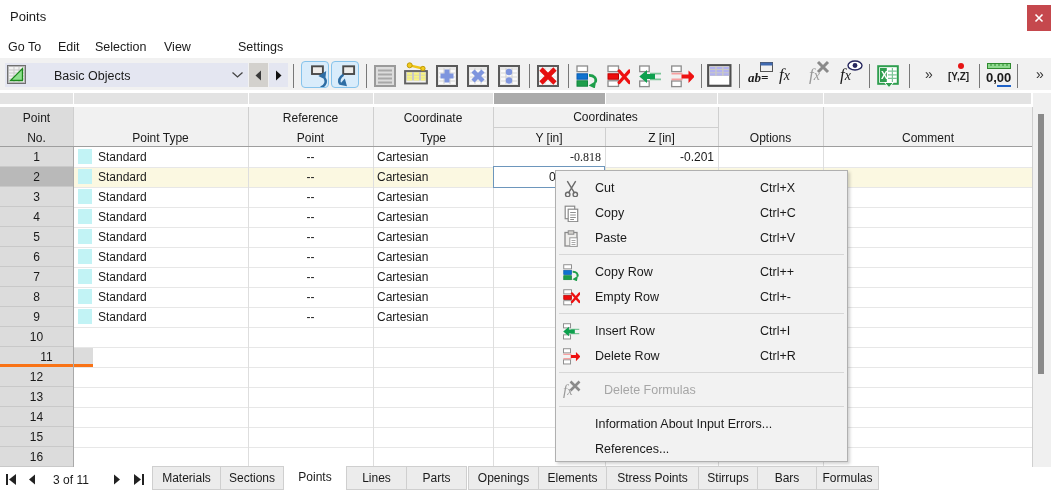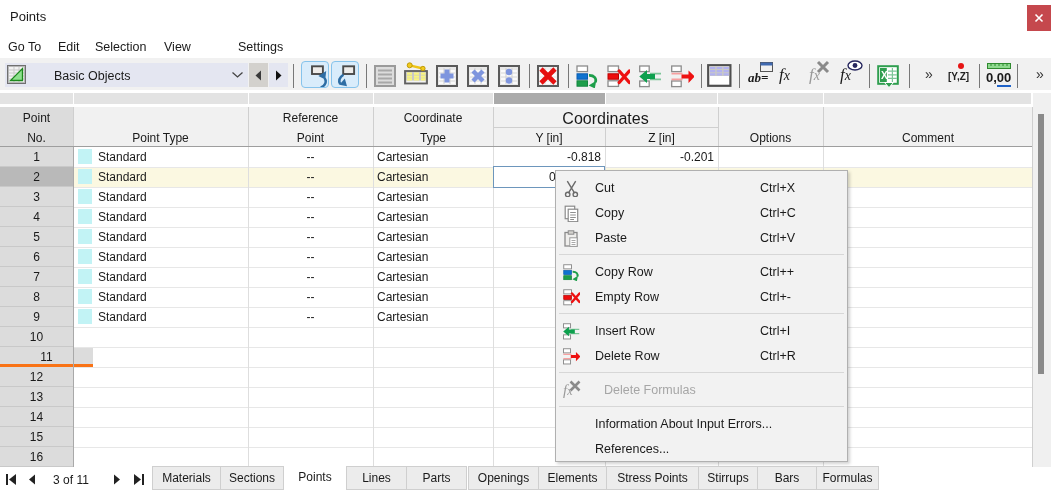--- a/index.html
+++ b/index.html
@@ -180,7 +180,7 @@
 <div class="abs ctr" style="left:248px; top:131px; width:125px; font-size:12px;">Point</div>
 <div class="abs ctr" style="left:373px; top:111px; width:120px; font-size:12px;">Coordinate</div>
 <div class="abs ctr" style="left:373px; top:131px; width:120px; font-size:12px;">Type</div>
-<div class="abs ctr" style="left:493px; top:110px; width:225px; font-size:16px;">Coordinates</div>
+<div class="abs ctr" style="left:493px; top:110px; width:225px; font-size:12px;">Coordinates</div>
 <div class="abs ctr" style="left:493px; top:131px; width:112px; font-size:12px;">Y [in]</div>
 <div class="abs ctr" style="left:605px; top:131px; width:113px; font-size:12px;">Z [in]</div>
 <div class="abs ctr" style="left:718px; top:131px; width:105px; font-size:12px;">Options</div>

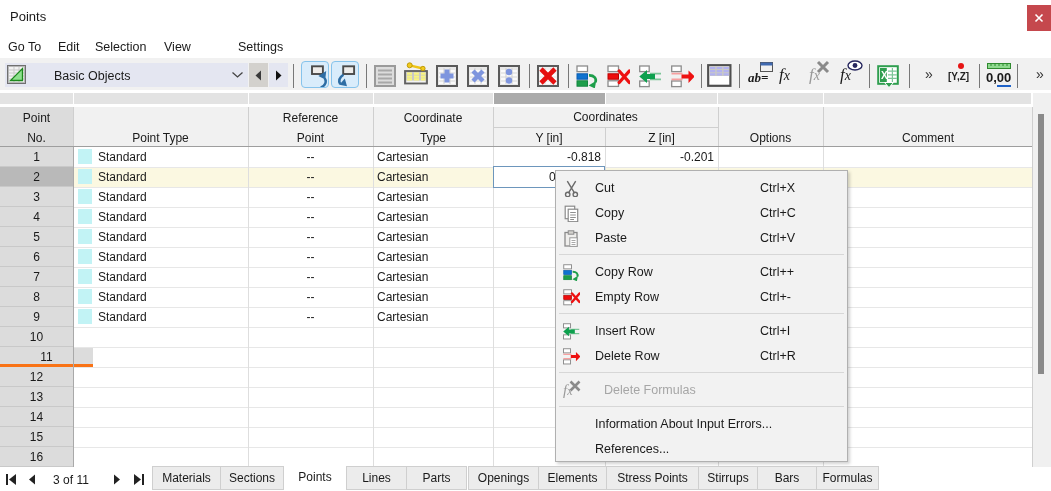--- a/index.html
+++ b/index.html
@@ -271,7 +271,7 @@
 <div class="abs" style="left:98px; top:310px;">Standard</div>
 <div class="abs ctr" style="left:248px; top:310px; width:125px;">--</div>
 <div class="abs" style="left:377px; top:310px;">Cartesian</div>
-<div class="abs num" style="left:493px; top:150px; width:108px;">-0.818</div>
+<div class="abs num" style="left:493px; top:150px; width:108px;font-family:Liberation Serif, serif;">-0.818</div>
 <div class="abs num" style="left:605px; top:150px; width:109px;">-0.201</div>
 <div class="abs" style="left:493px; top:166px; width:112px; height:22px; background:#ffffff; border:1px solid #6d96bc;"></div>
 <div class="abs" style="left:549px; top:170px;">0</div>

